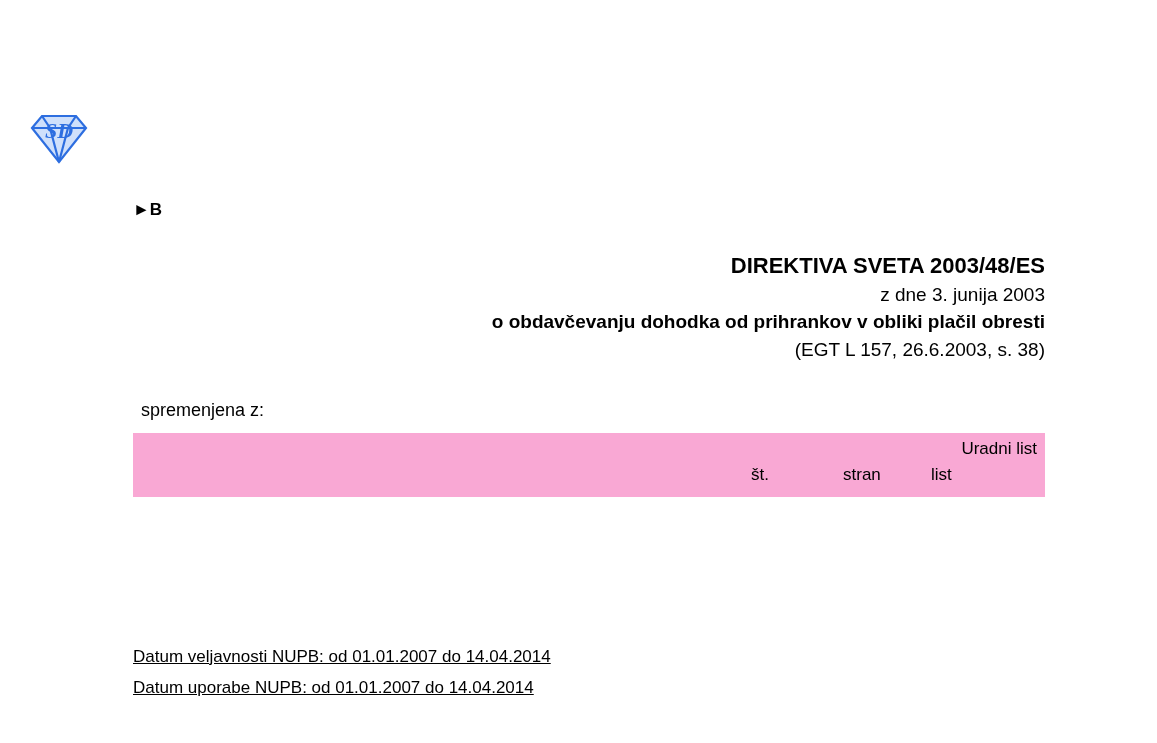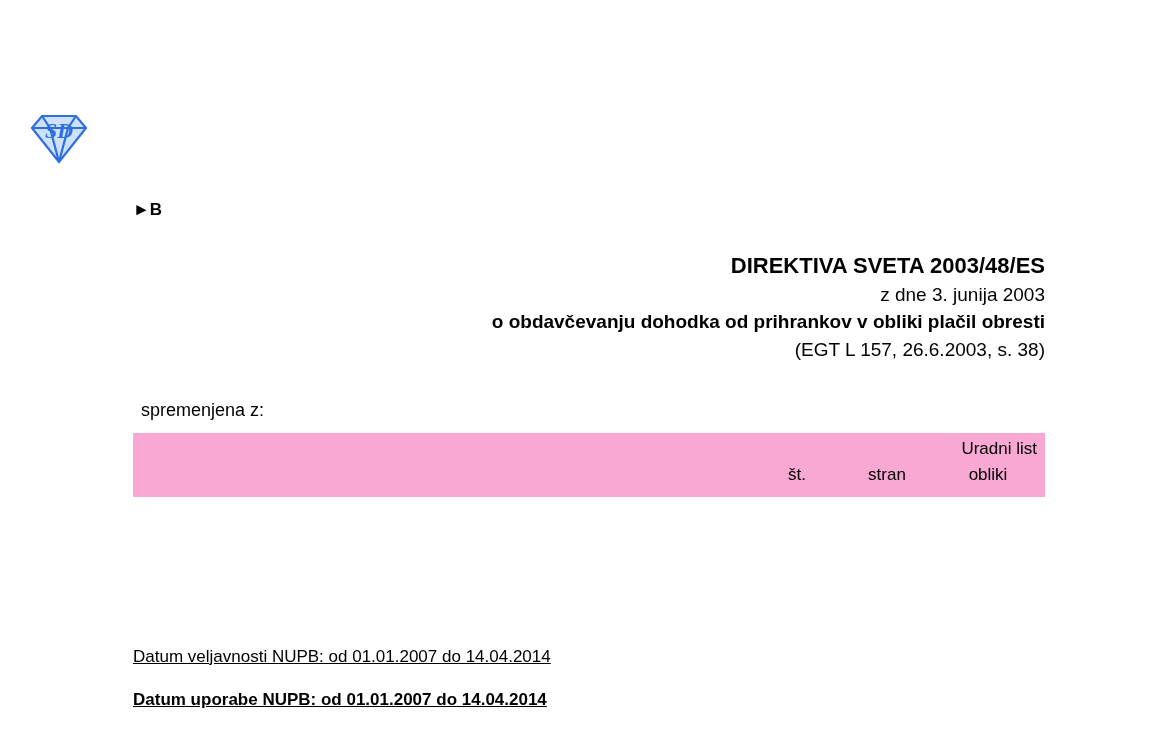--- a/index.html
+++ b/index.html
@@ -106,7 +106,7 @@
   .hdr-row td {
     font-size: 17px;
     padding: 4px 0 12px 0;
-    text-align: center;
+    text-align: left;
   }
   .col-mark { width: 78px; }
   .col-desc { width: 540px; }

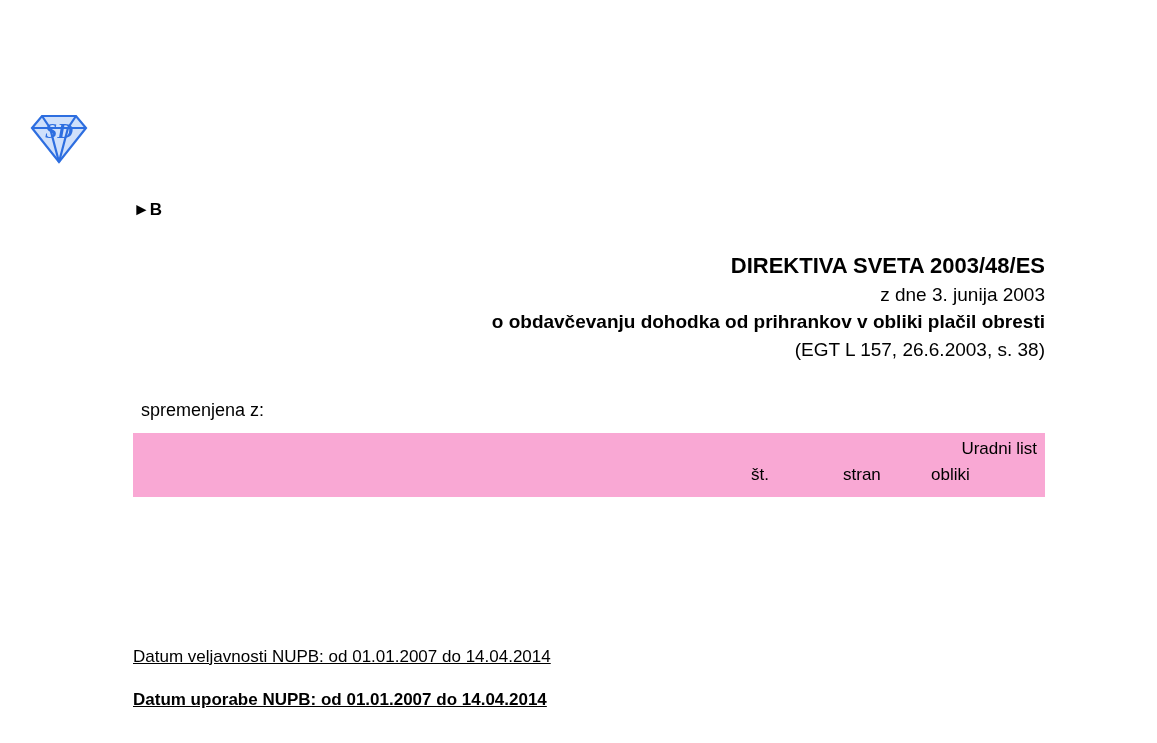--- a/index.html
+++ b/index.html
@@ -198,7 +198,7 @@
           <td></td>
           <td>št.</td>
           <td>stran</td>
-          <td>obliki</td>
+          <td>list</td>
         </tr>
       </thead>
       <tbody>

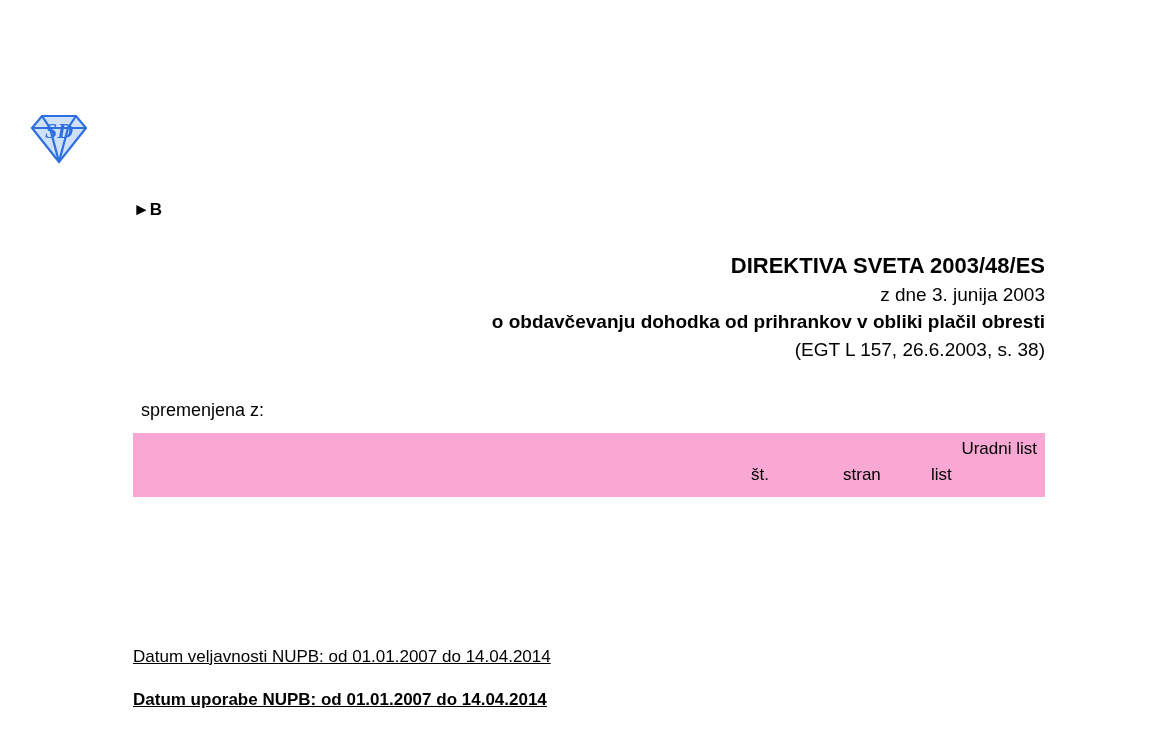--- a/index.html
+++ b/index.html
@@ -144,8 +144,8 @@
     display: inline-block;
   }
   .validity .line2 {
-    font-weight: bold;
-    margin-top: 18px;
+    font-weight: normal;
+    margin-top: 6px;
   }
 </style>
 </head>

